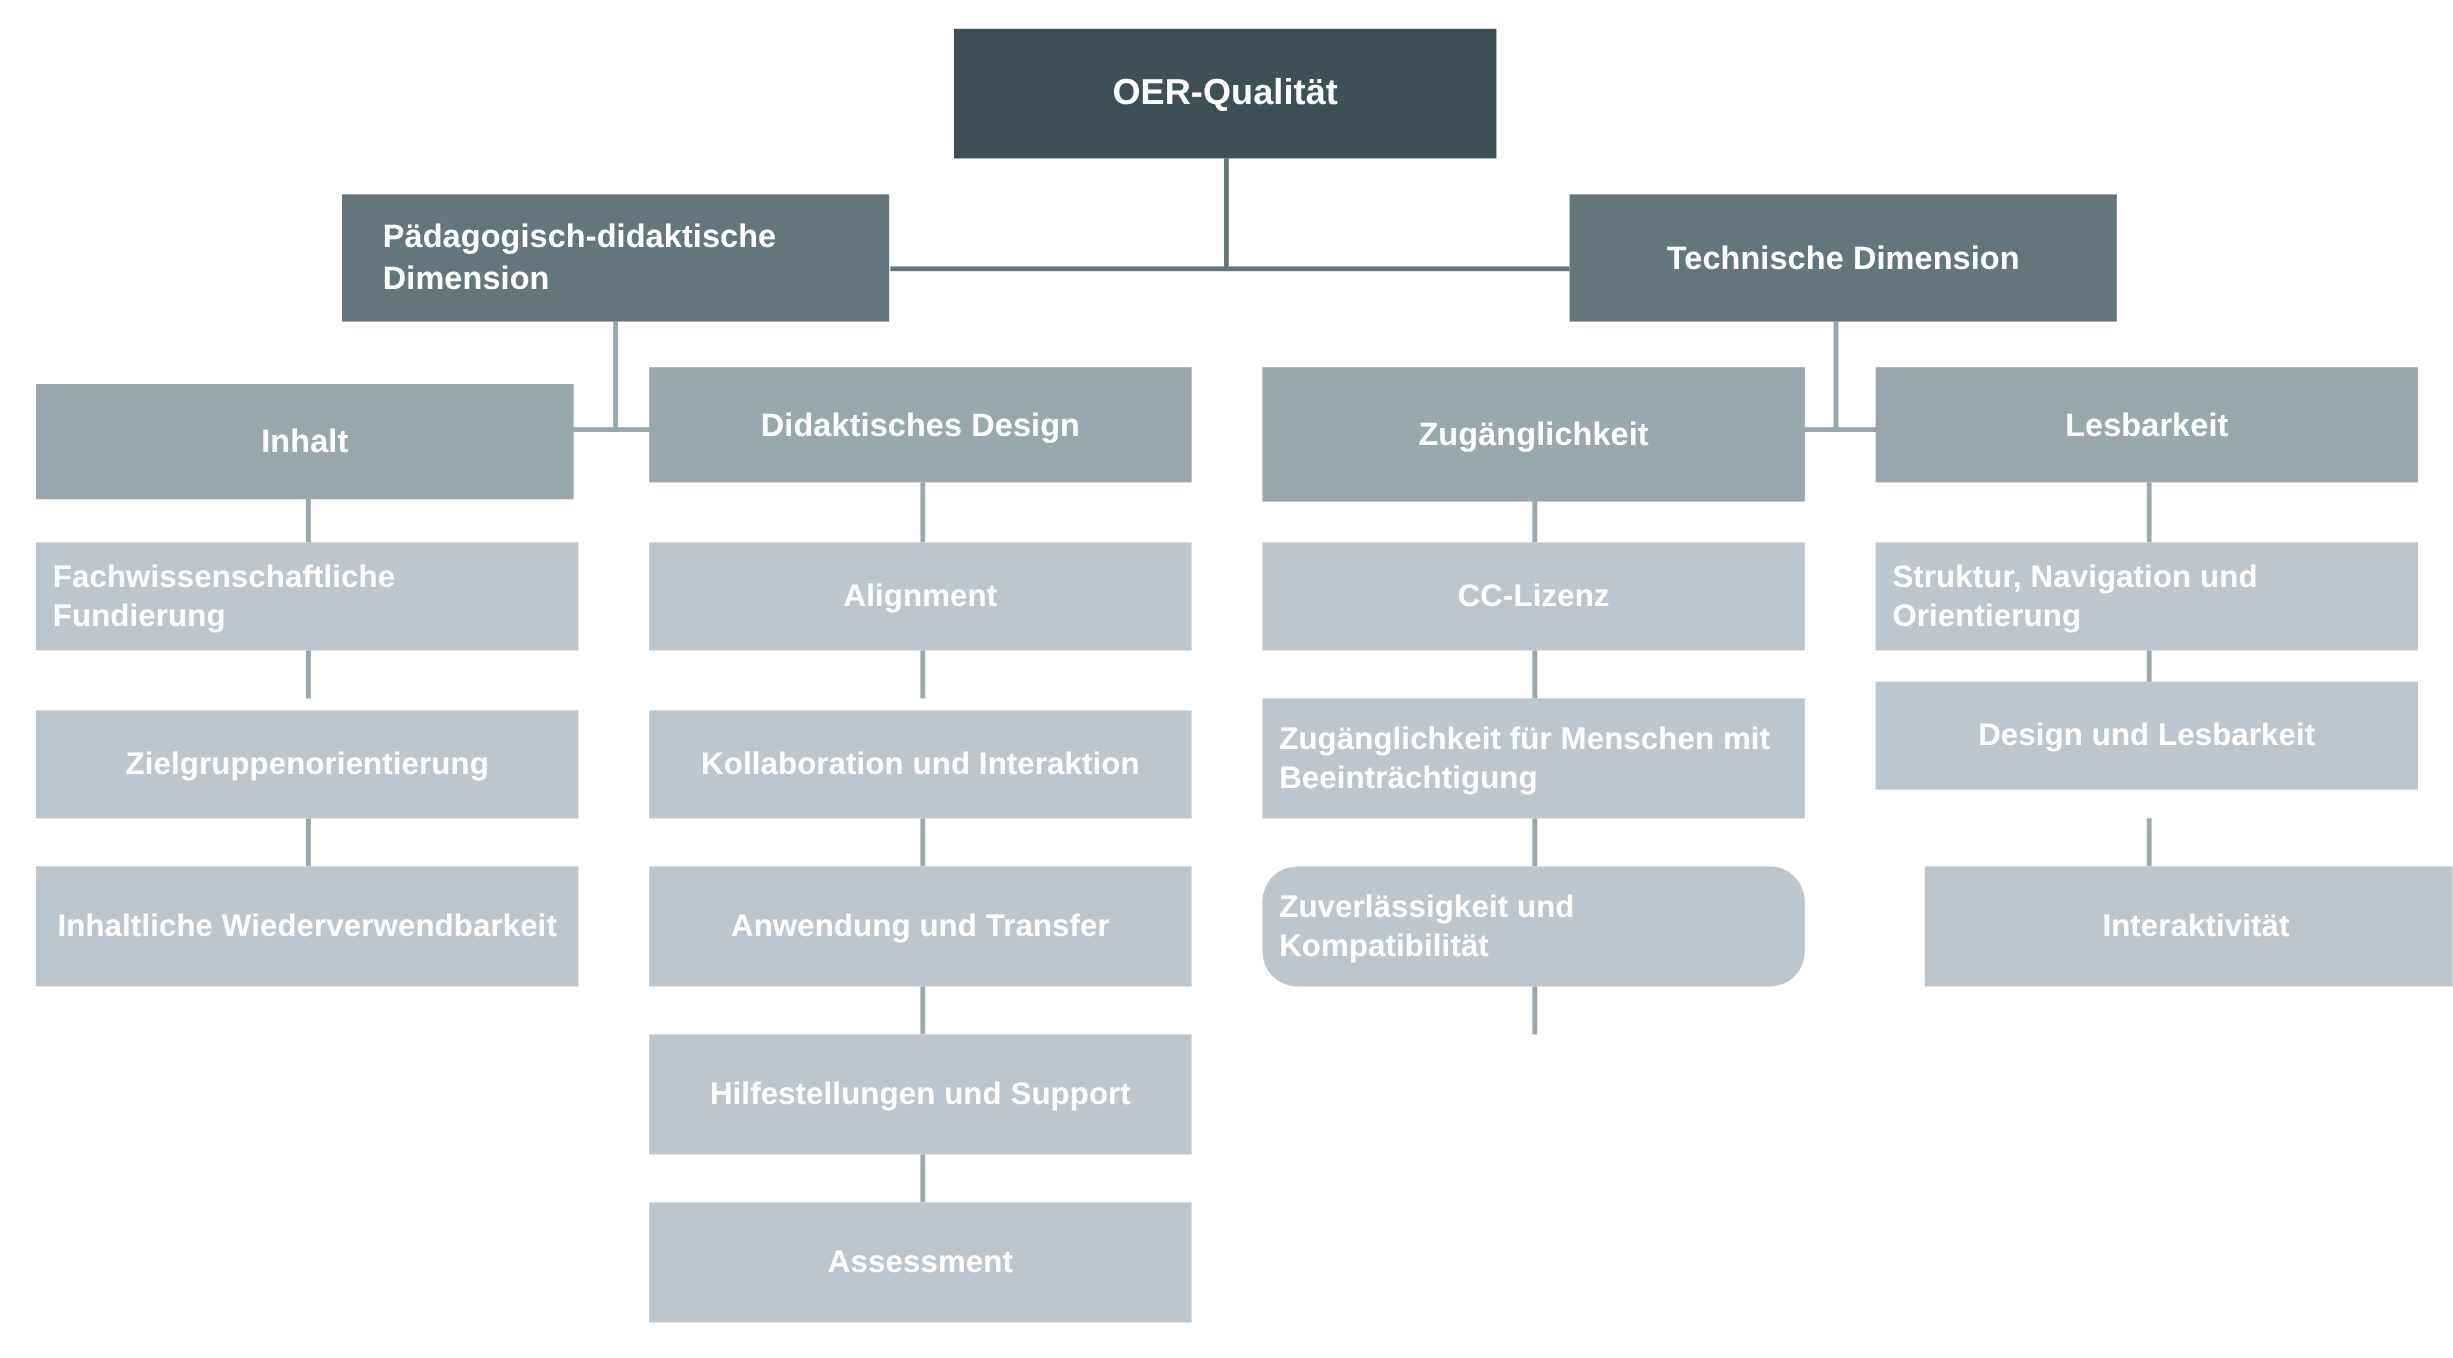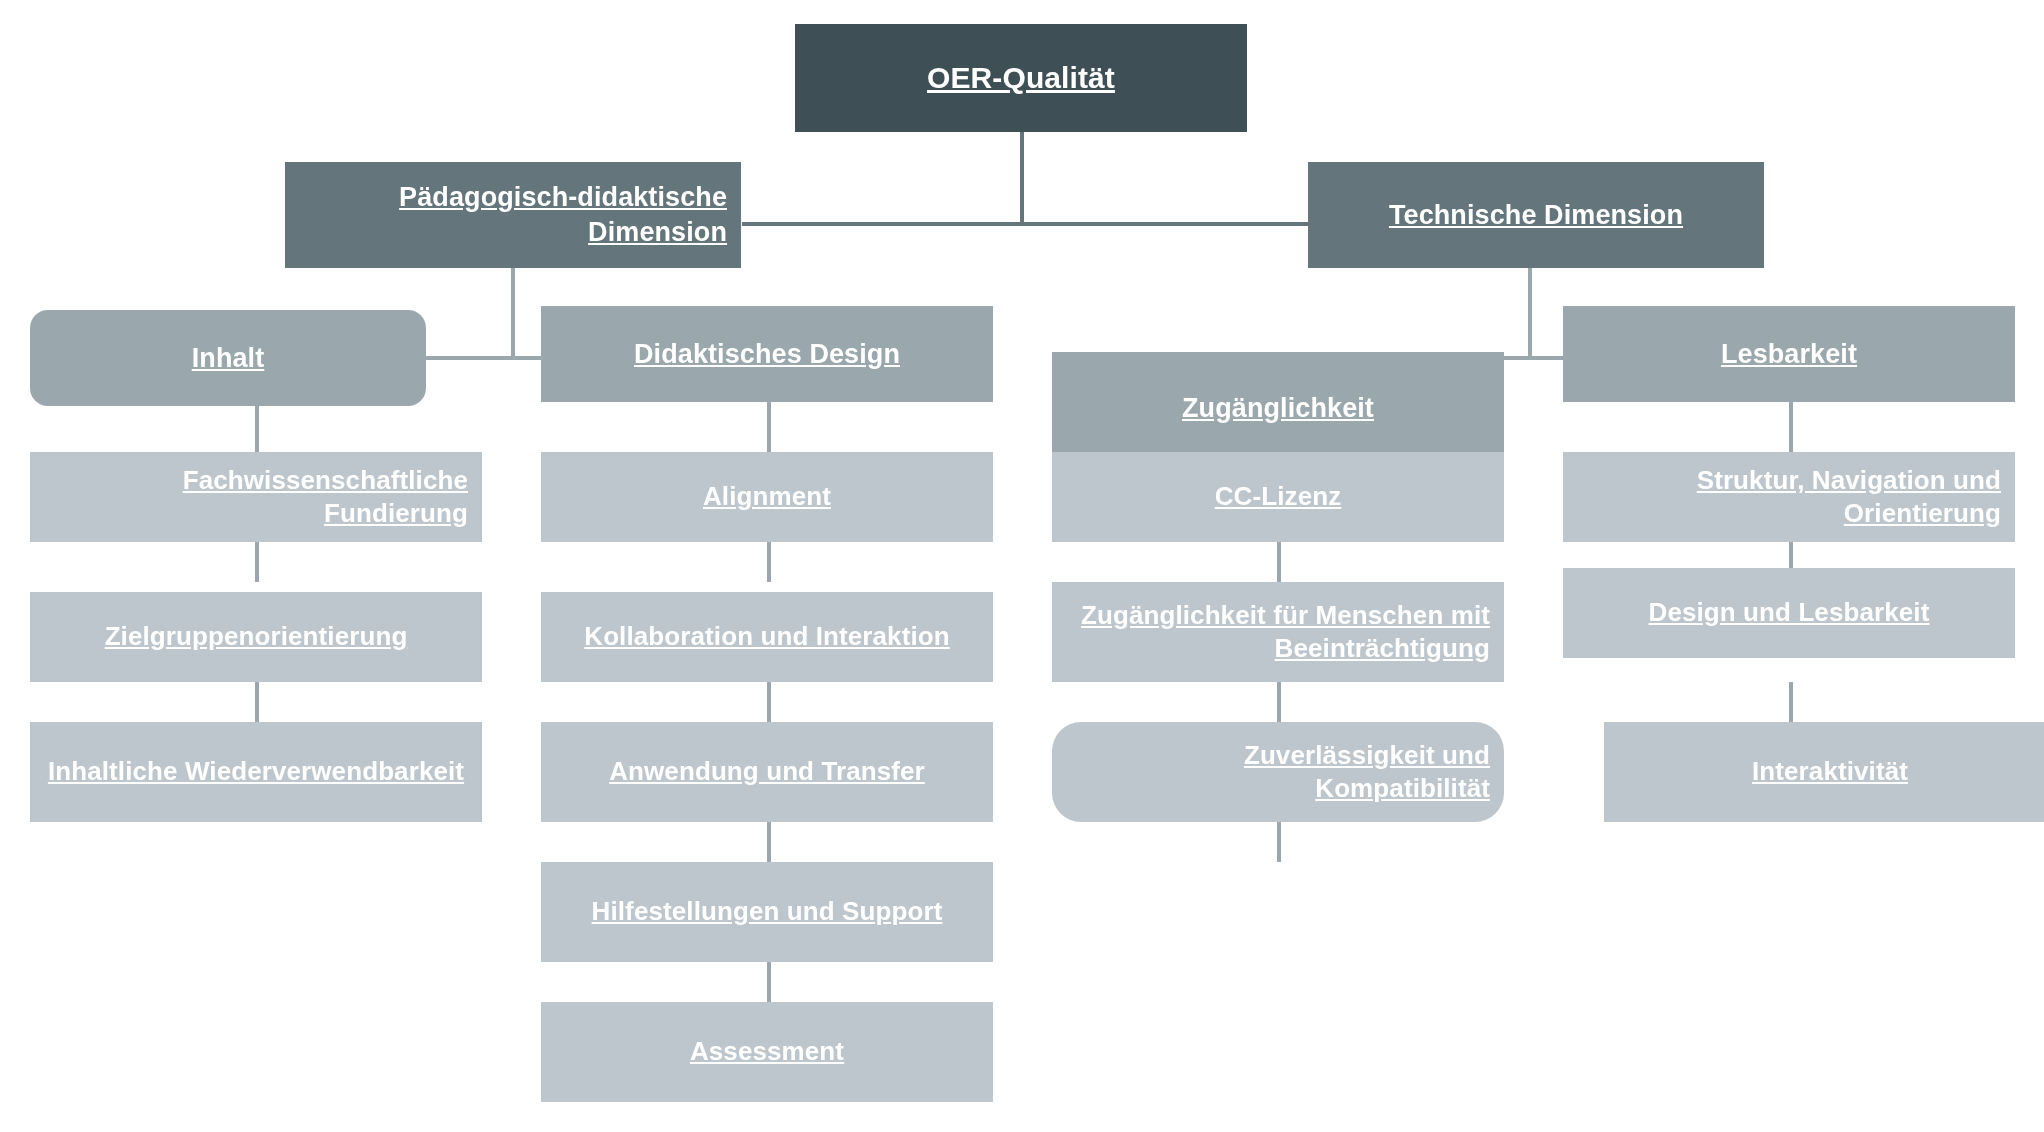--- a/index.html
+++ b/index.html
@@ -35,13 +35,12 @@
     display: flex;
     align-items: center;
     justify-content: center;
-    text-align: right;
+    text-align: left;
     color: #ffffff;
     font-weight: bold;
     line-height: 1.28;
     padding: 6px 14px;
     letter-spacing: 0.1px;
-    text-decoration: underline;
   }
 
   .lvl1 { background: #3e4f55; font-size: 30px; }

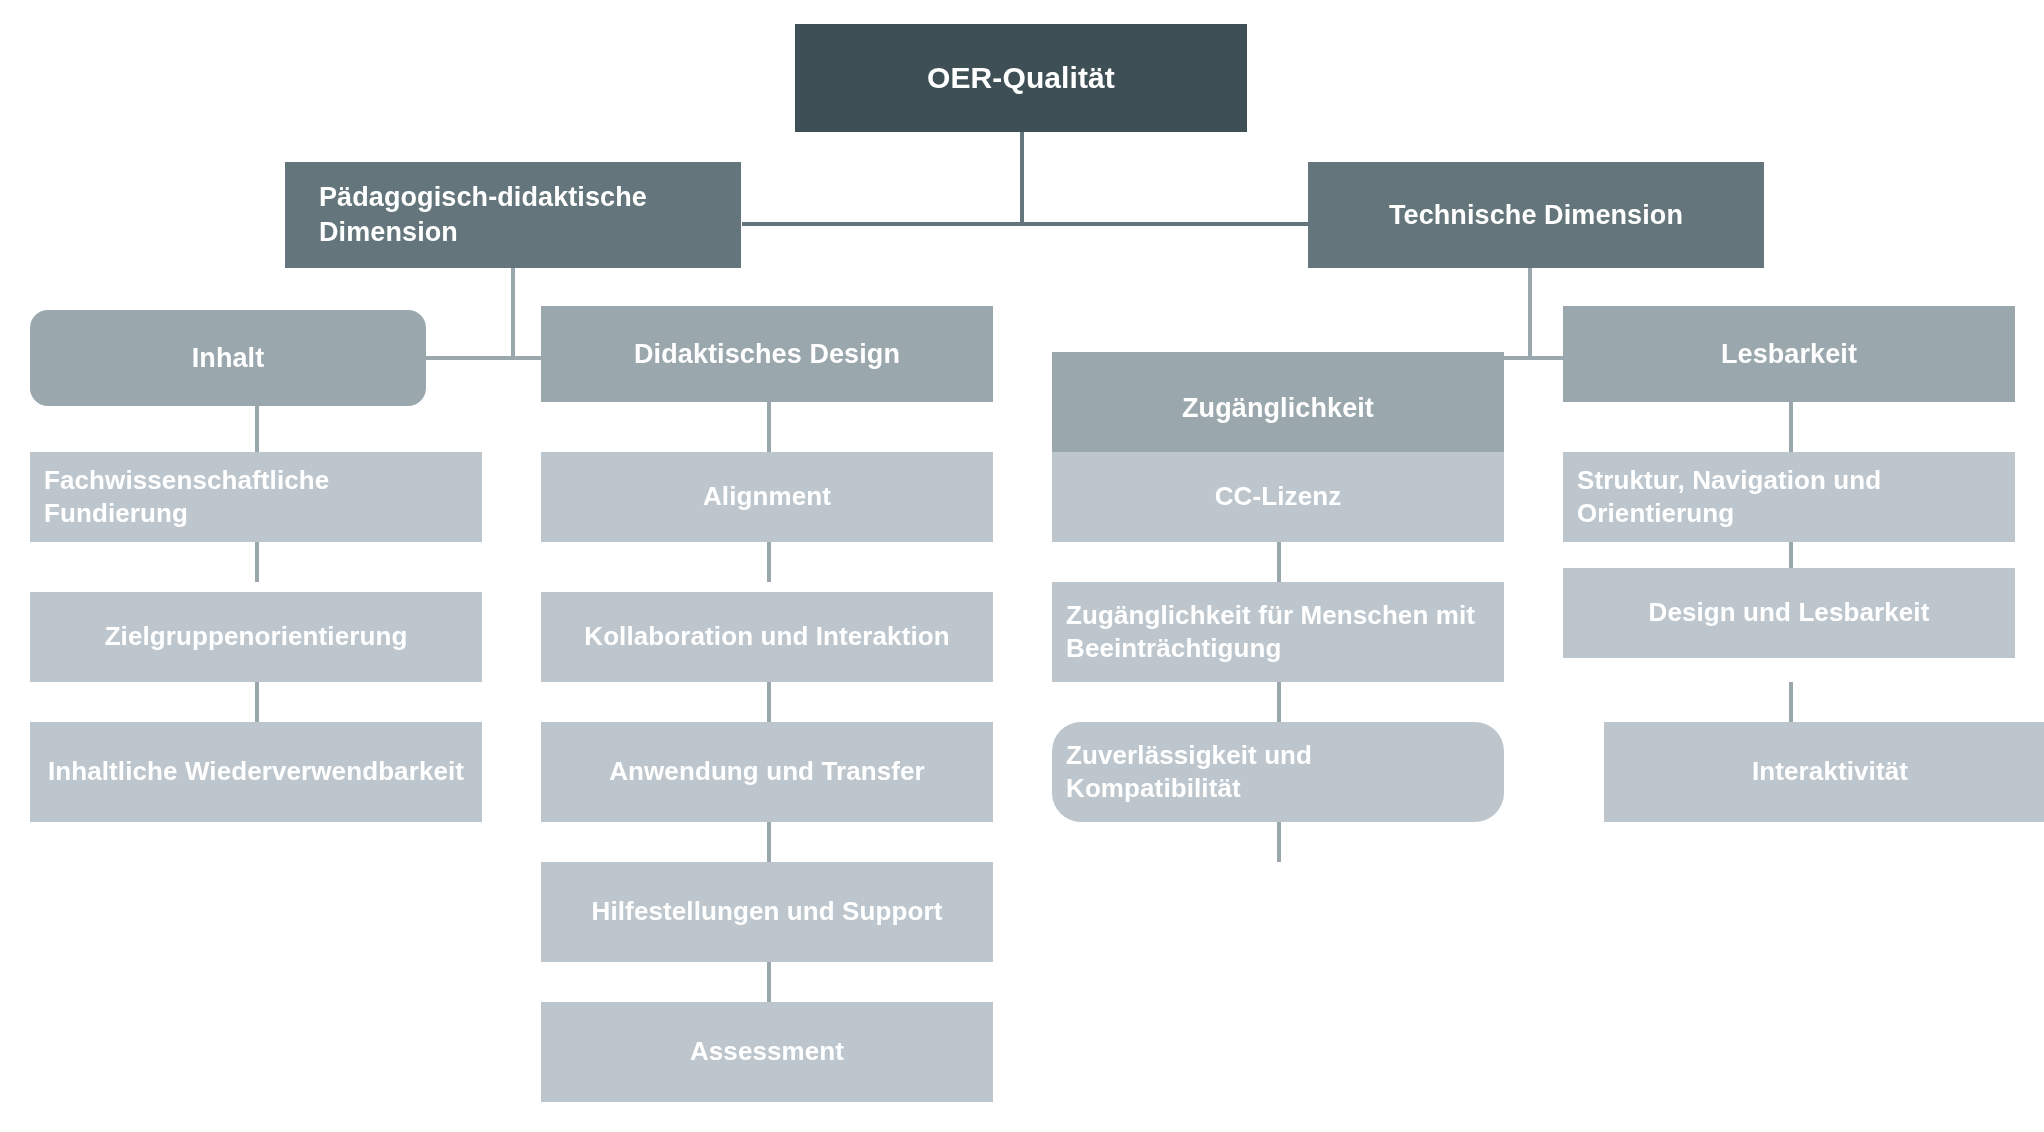--- a/index.html
+++ b/index.html
@@ -96,7 +96,7 @@
     <span>Technische Dimension</span>
   </div>
 
-  <div class="node lvl3" style="left:30px; top:310px; width:396px; height:96px;border-radius:18px;">
+  <div class="node lvl3" style="left:30px; top:320px; width:448px; height:96px;">
     <span>Inhalt</span>
   </div>
 

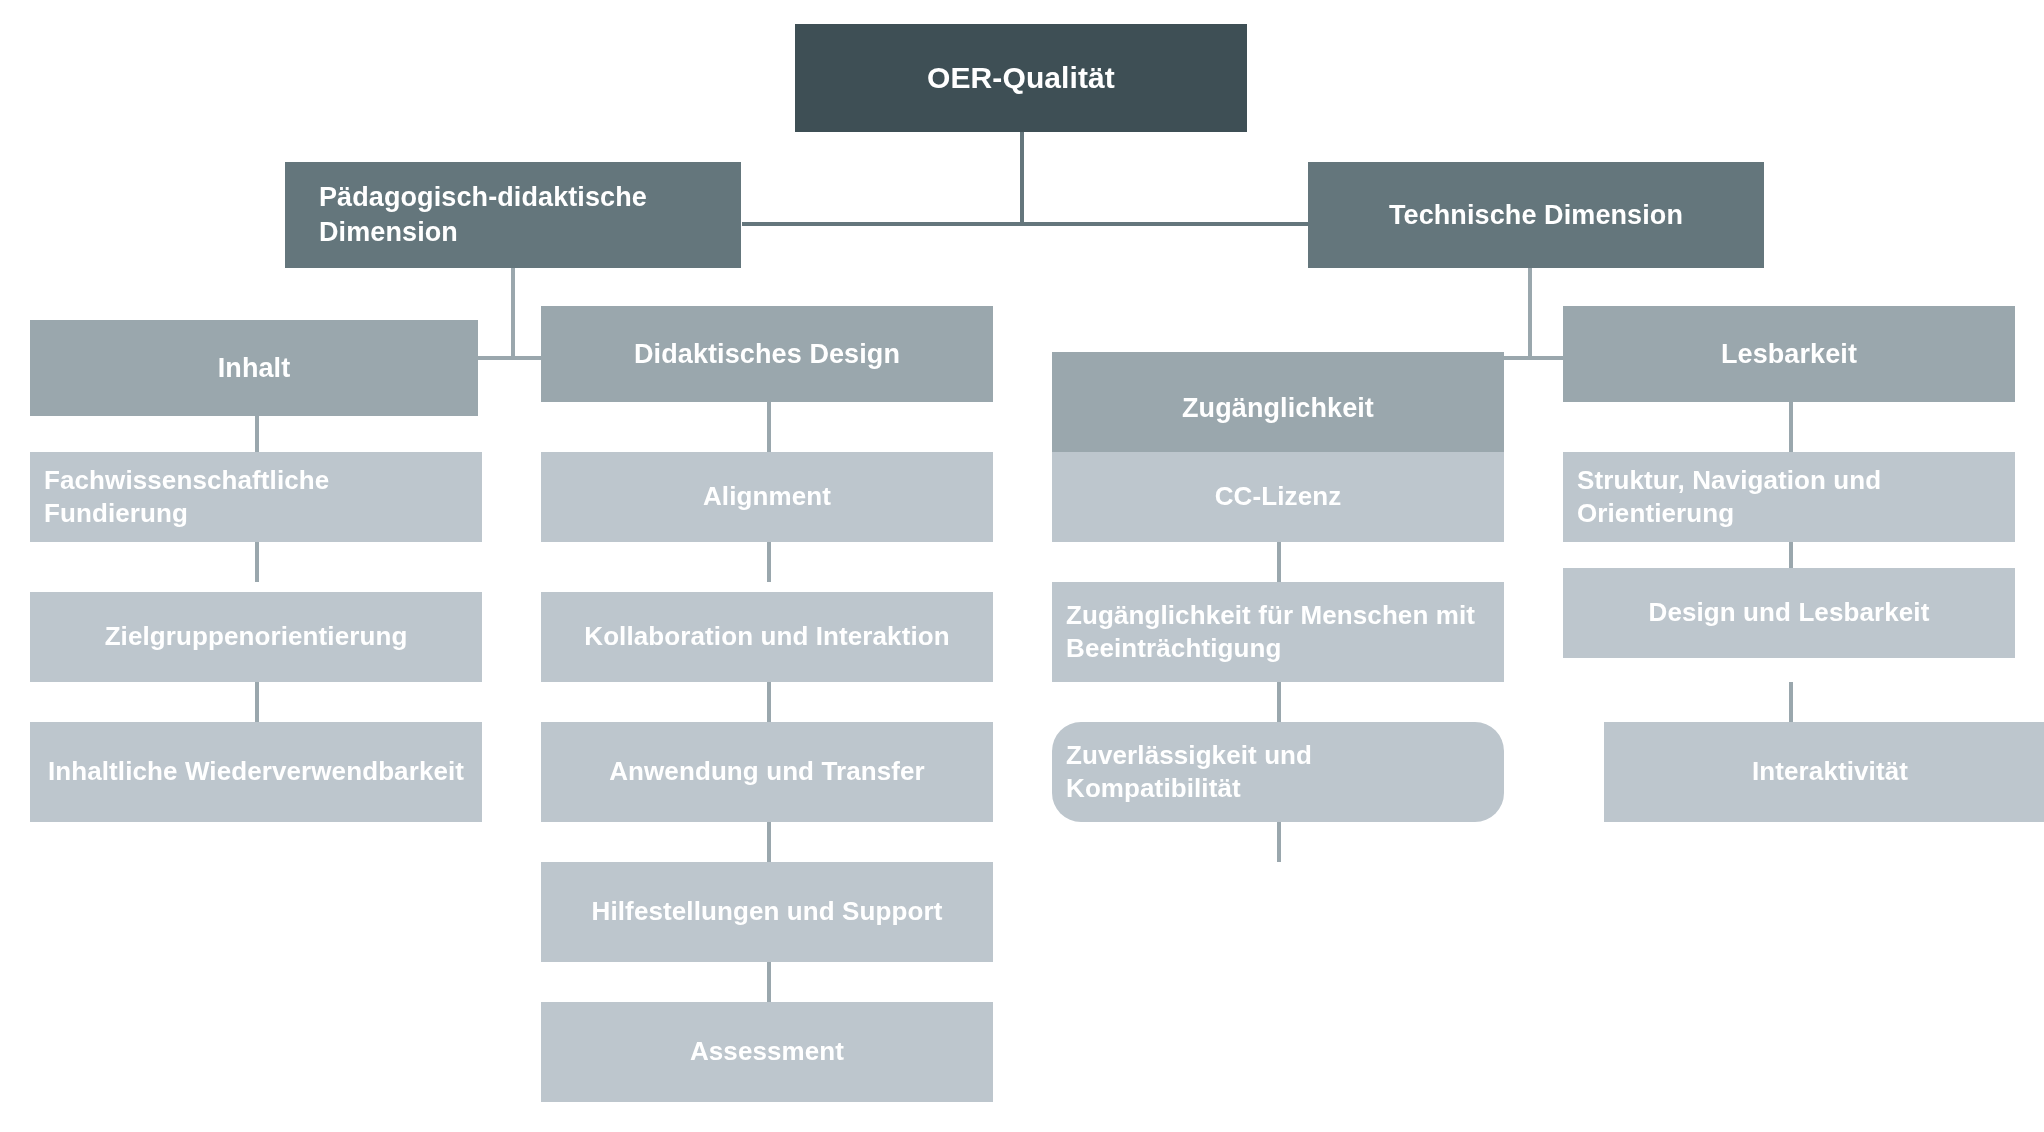--- a/index.html
+++ b/index.html
@@ -104,7 +104,7 @@
     <span>Didaktisches Design</span>
   </div>
 
-  <div class="node lvl3" style="left:1052px; top:306px; width:452px; height:112px;margin-top:46px;">
+  <div class="node lvl3" style="left:1052px; top:306px; width:452px; height:112px;">
     <span>Zugänglichkeit</span>
   </div>
 

